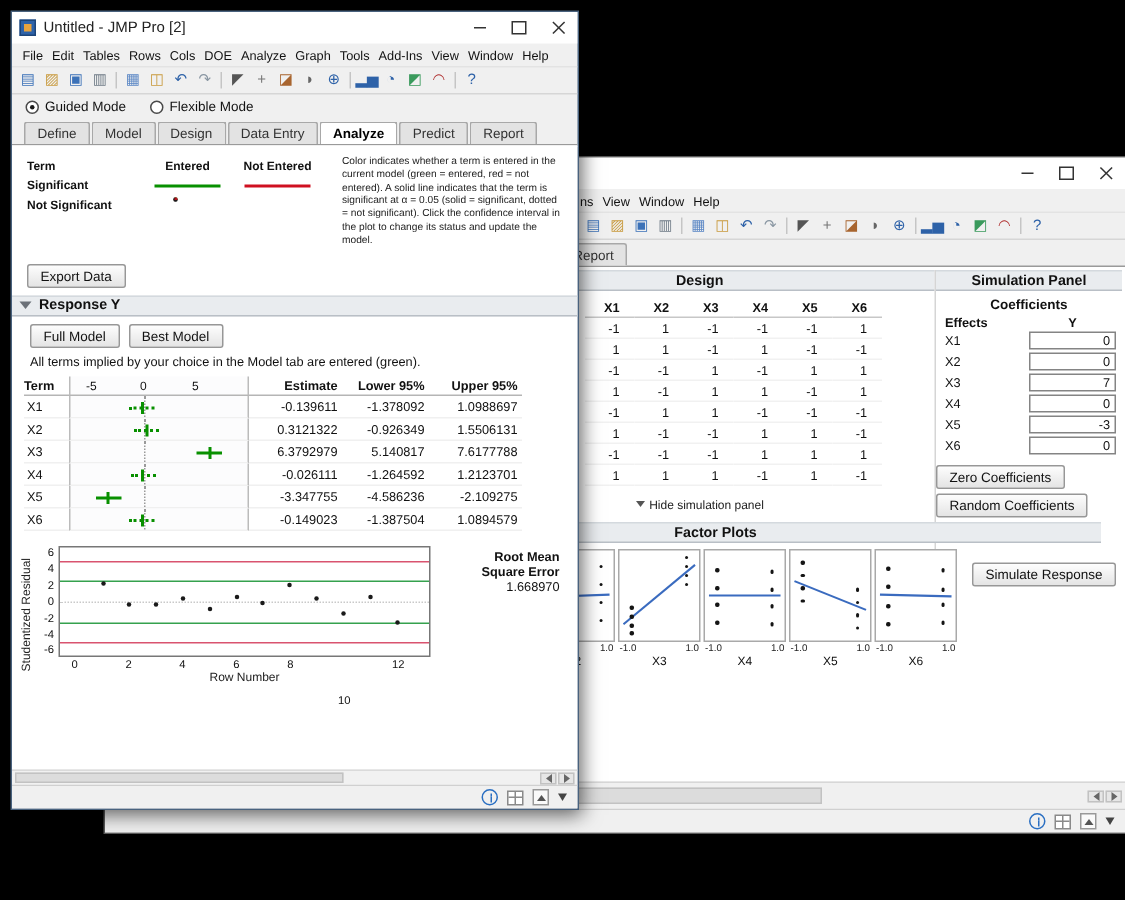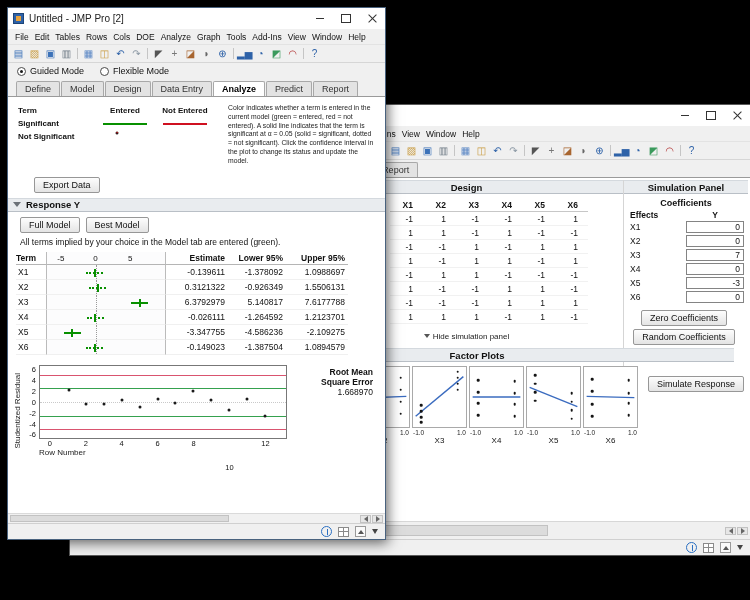--- a/index.html
+++ b/index.html
@@ -88,7 +88,7 @@
   .lg-line.red { border-top-color:var(--c-not-entered); }
   .lg-line.dot { border-top-style:dotted; }
   .legend-note { font-size:6.8px; line-height:1.3; color:#222; width:196px; margin-left:auto; }
-  .export-row { padding:4px 0 5px 26px; flex:none; }
+  .export-row { padding:4px 0 5px 10px; flex:none; }
 
   .model-btns { display:flex; gap:6px; padding:5px 0 3px 12px; flex:none; }
   .sec-note { font-size:8.5px; padding:1px 0 3px 12px; color:#111; flex:none; }

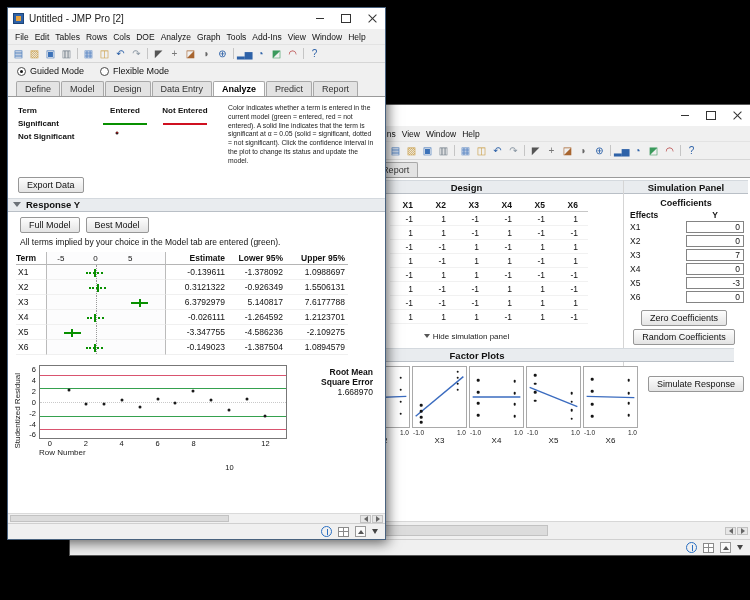--- a/index.html
+++ b/index.html
@@ -143,7 +143,7 @@
   .cf-label { font-size:8.5px; }
   .cf-input { height:12px; line-height:11px; background:#fff; border:1px solid #848484; font-size:8.5px;
               text-align:right; padding-right:3px; }
-  .sp-btns { margin-top:6px; padding-right:4px; display:flex; flex-direction:column; align-items:center; gap:3px; }
+  .sp-btns { margin-top:6px; padding-right:4px; display:flex; flex-direction:column; align-items:flex-start; gap:3px; }
   .sp-dist { display:flex; align-items:center; gap:4px; font-weight:bold; font-size:9px; margin:8px 0 0 4px; }
   .sp-sim { margin-top:10px; padding-right:4px; text-align:right; }
   #hide-link { position:absolute; left:240px; top:154px; width:313px; text-align:center; font-size:8px; color:#222; }

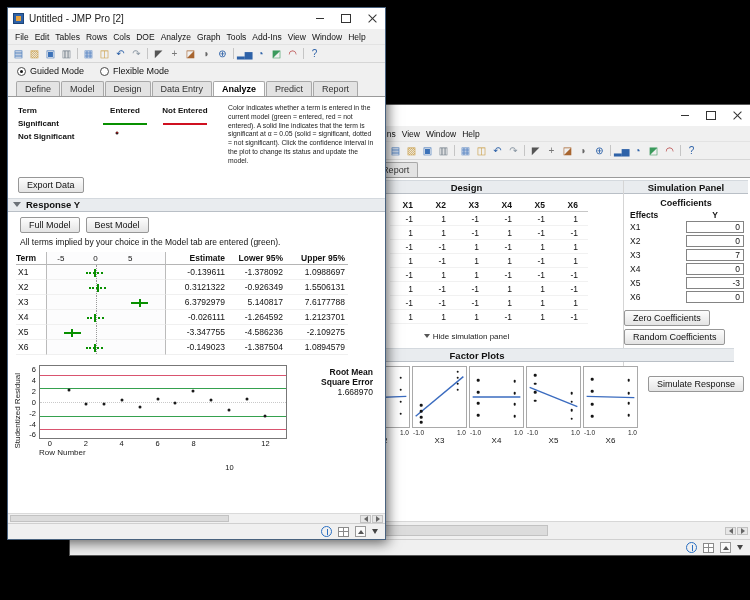--- a/index.html
+++ b/index.html
@@ -122,7 +122,7 @@
   .dot { position:absolute; width:3px; height:3px; background:#1a1a1a; border-radius:50%; transform:translate(-1.5px,-1.5px); }
   .resid-xticks { position:relative; height:9px; font-size:7.5px; }
   .xtick { position:absolute; top:0; transform:translateX(-50%); }
-  .xlab { text-align:left; font-size:8px; color:#222; }
+  .xlab { text-align:center; font-size:8px; color:#222; }
   .rmse { margin-left:8px; width:78px; text-align:right; font-size:8.5px; padding-top:2px; }
   .rmse .b { font-weight:bold; }
   .resid-note { font-size:8px; line-height:1.3; padding:4px 14px 4px 10px; flex:none; }

